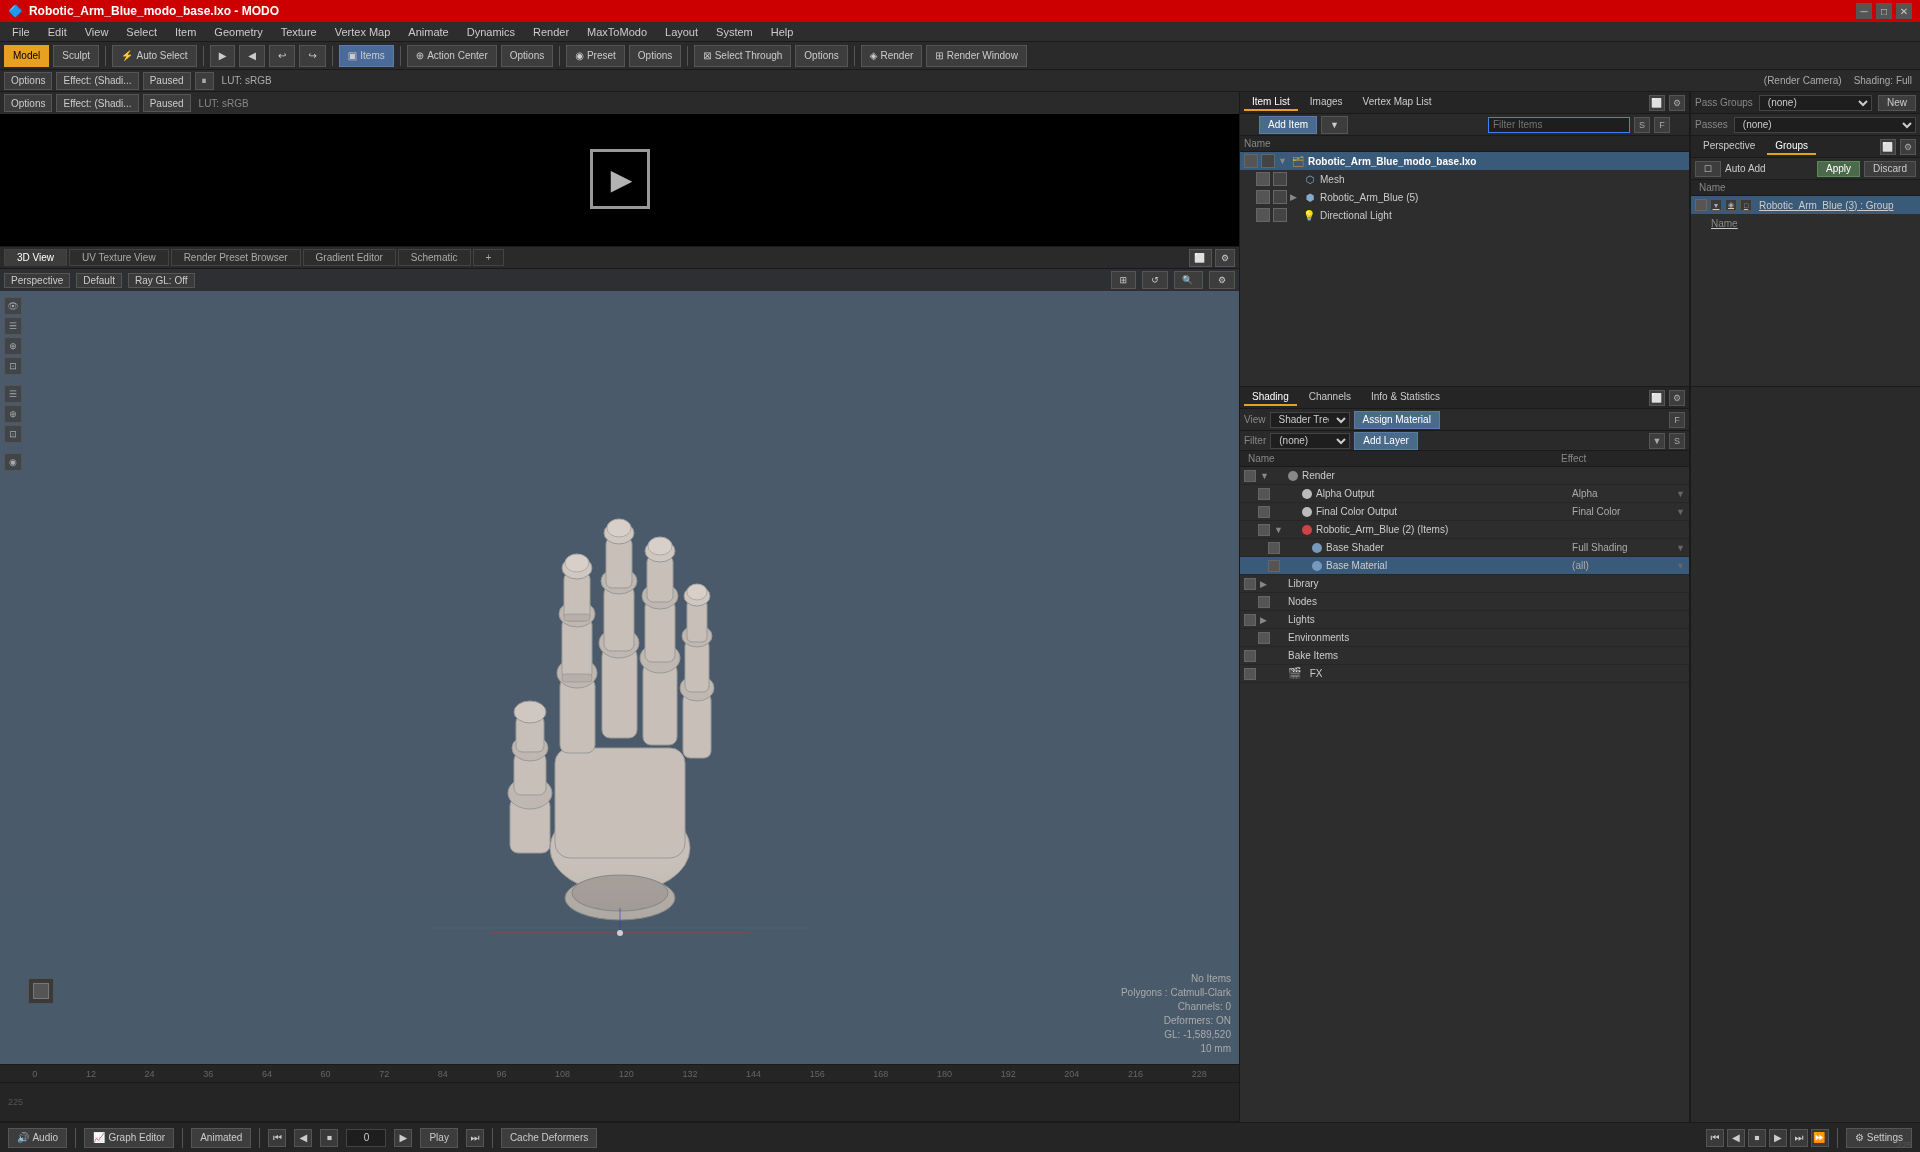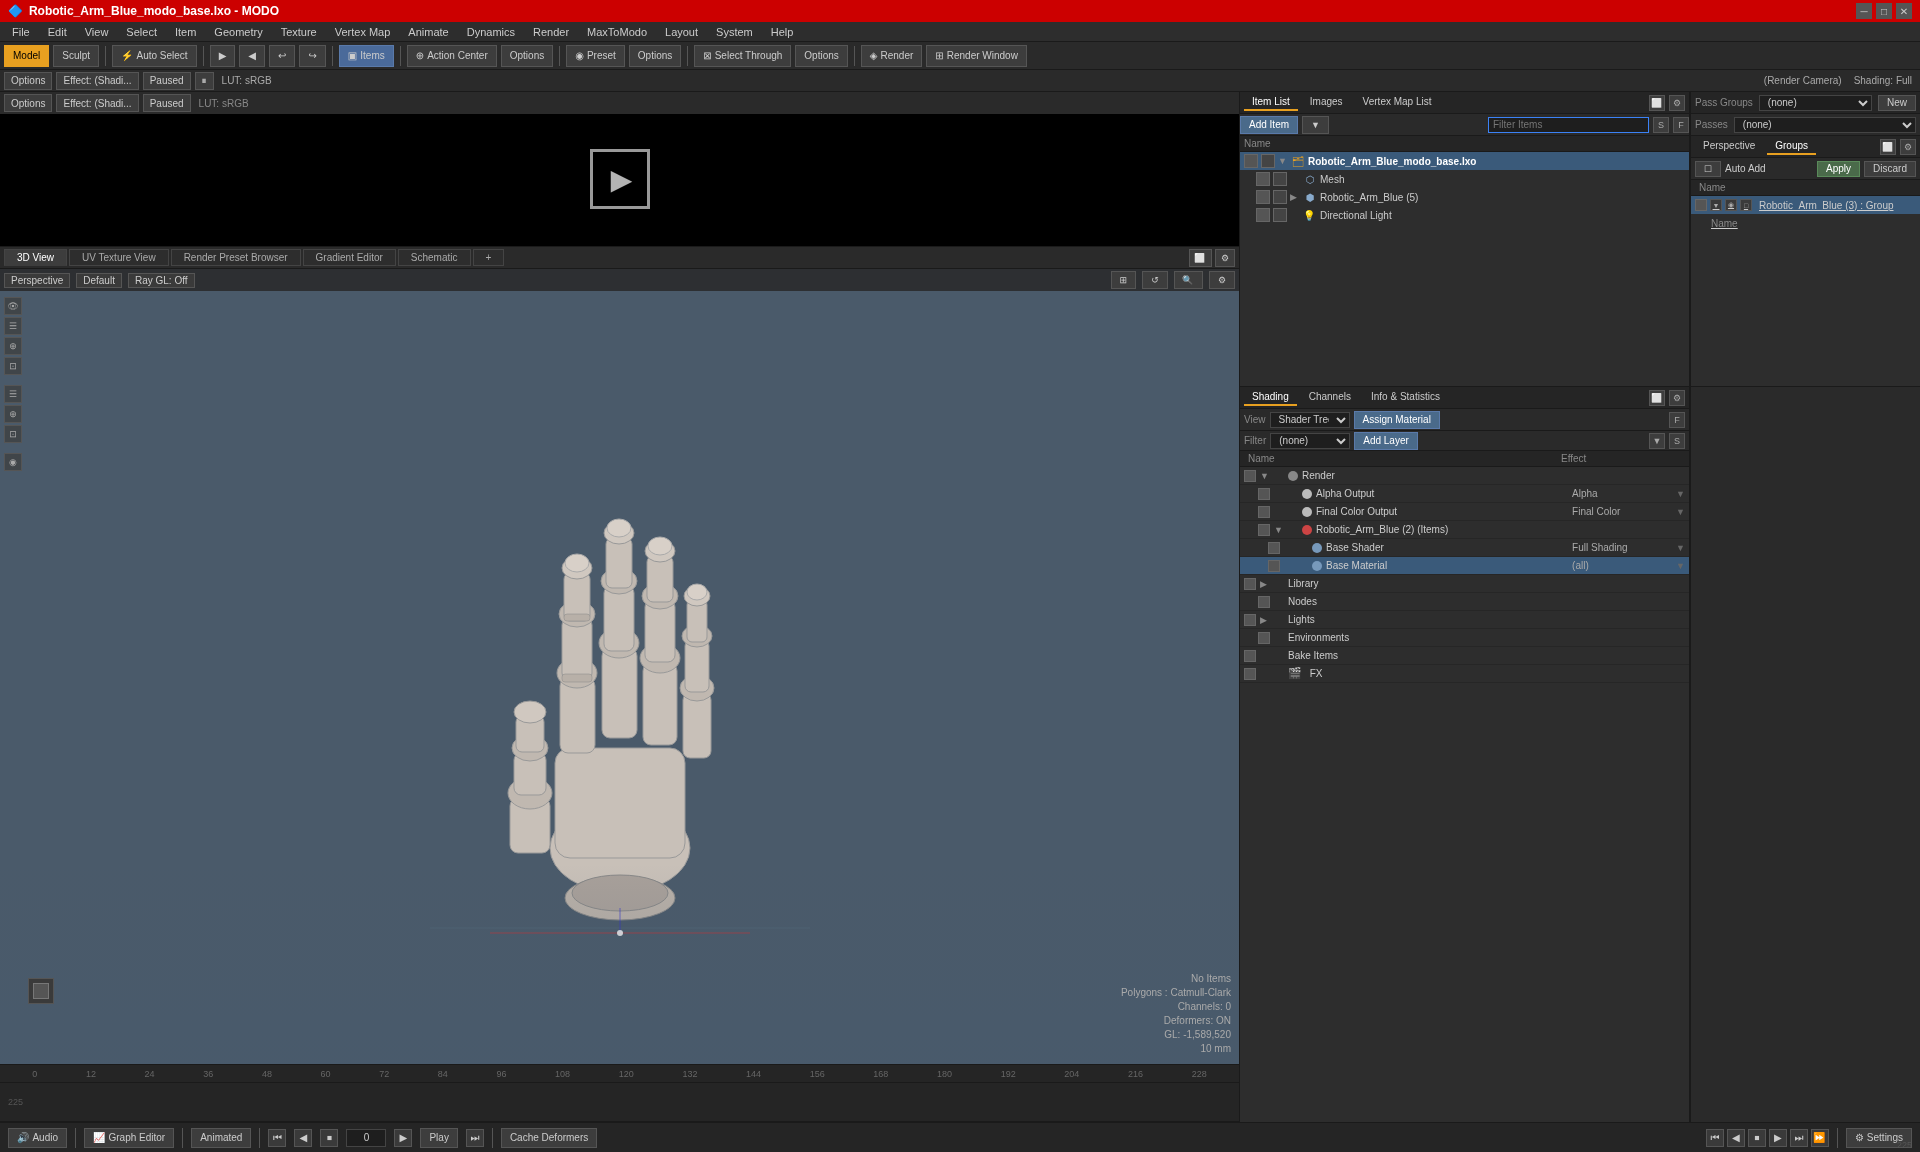--- a/index.html
+++ b/index.html
@@ -315,7 +315,7 @@
       background: #2a2a2a;
       display: flex;
       align-items: center;
-      padding: 0 0;
+      padding: 0 19px;
       gap: 4px;
       border-bottom: 1px solid #1a1a1a;
     }

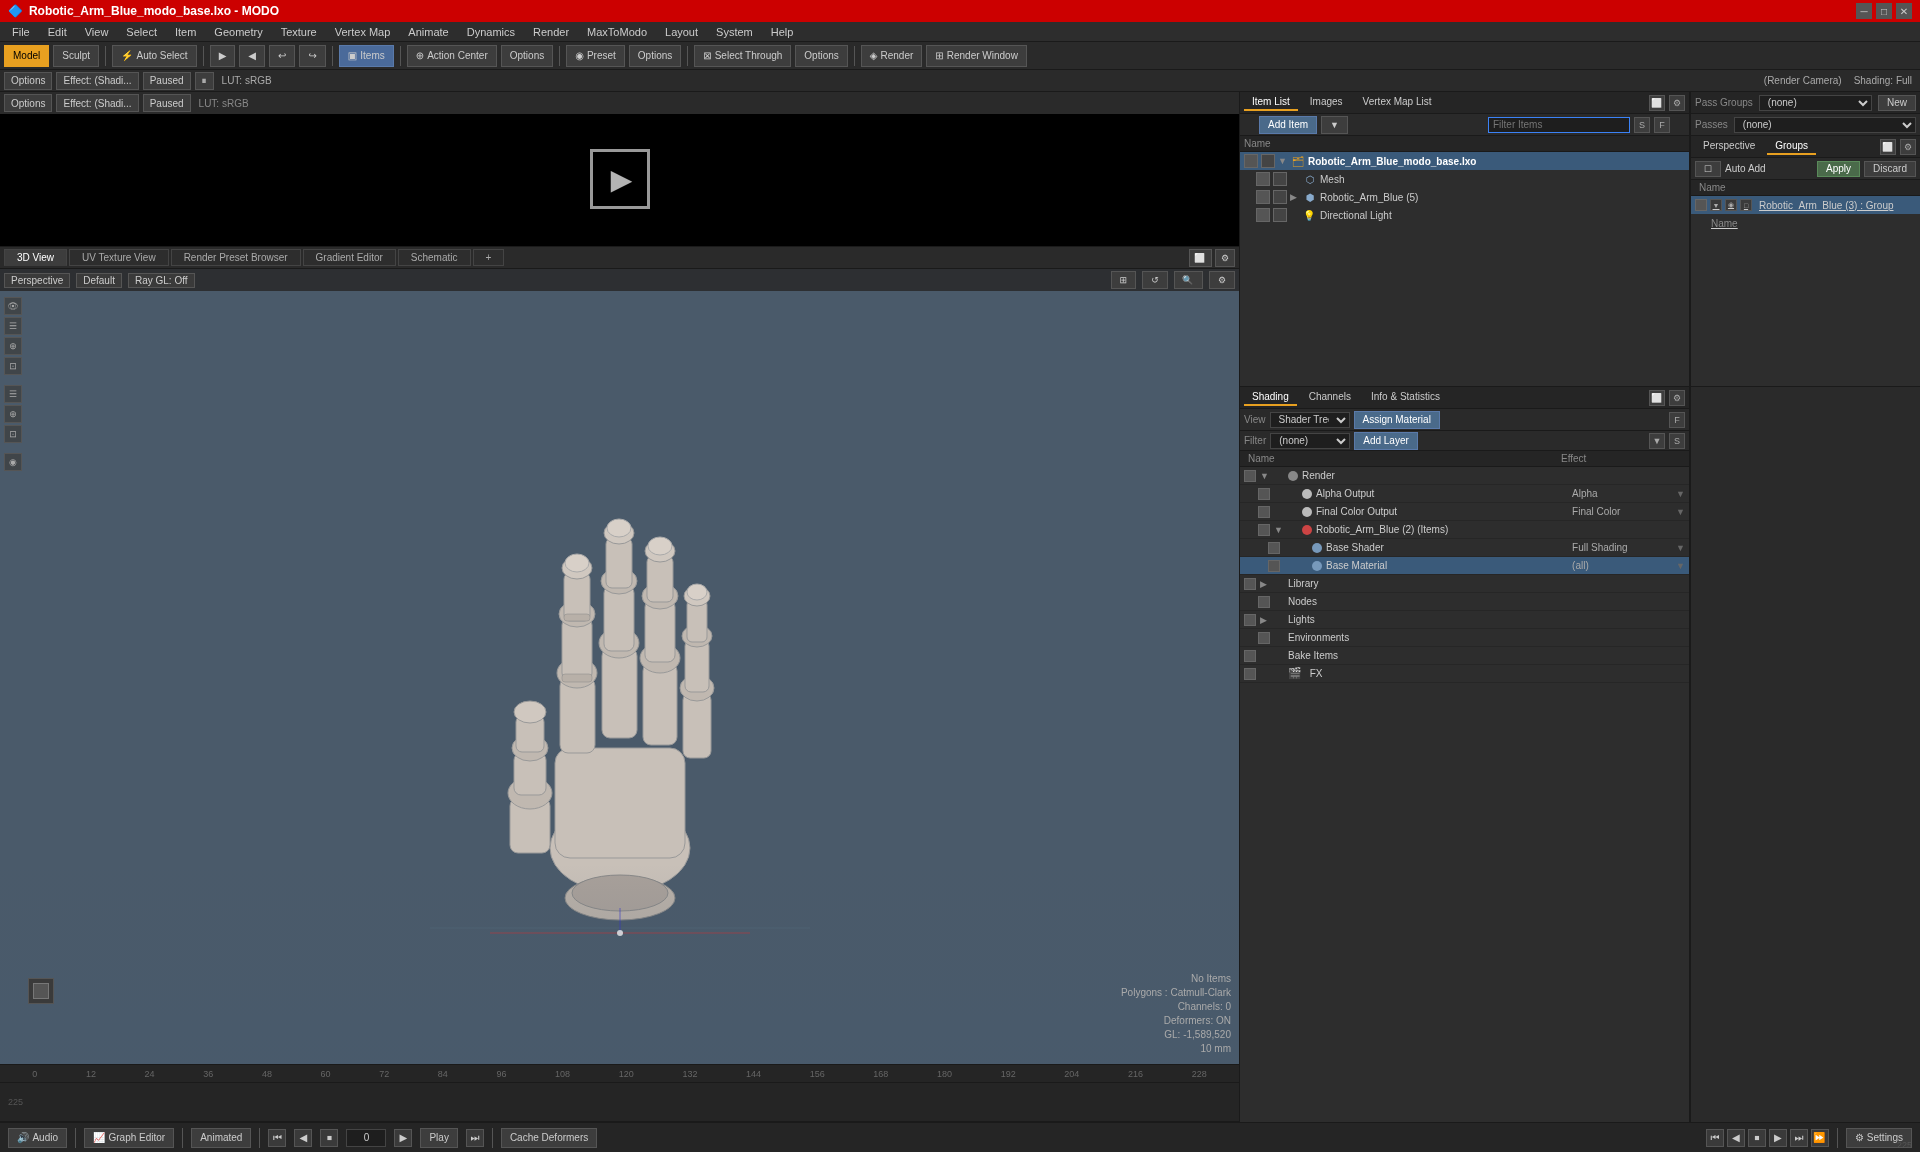--- a/index.html
+++ b/index.html
@@ -847,7 +847,7 @@
           <span>12</span>
           <span>24</span>
           <span>36</span>
-          <span>48</span>
+          <span>64</span>
           <span>60</span>
           <span>72</span>
           <span>84</span>

